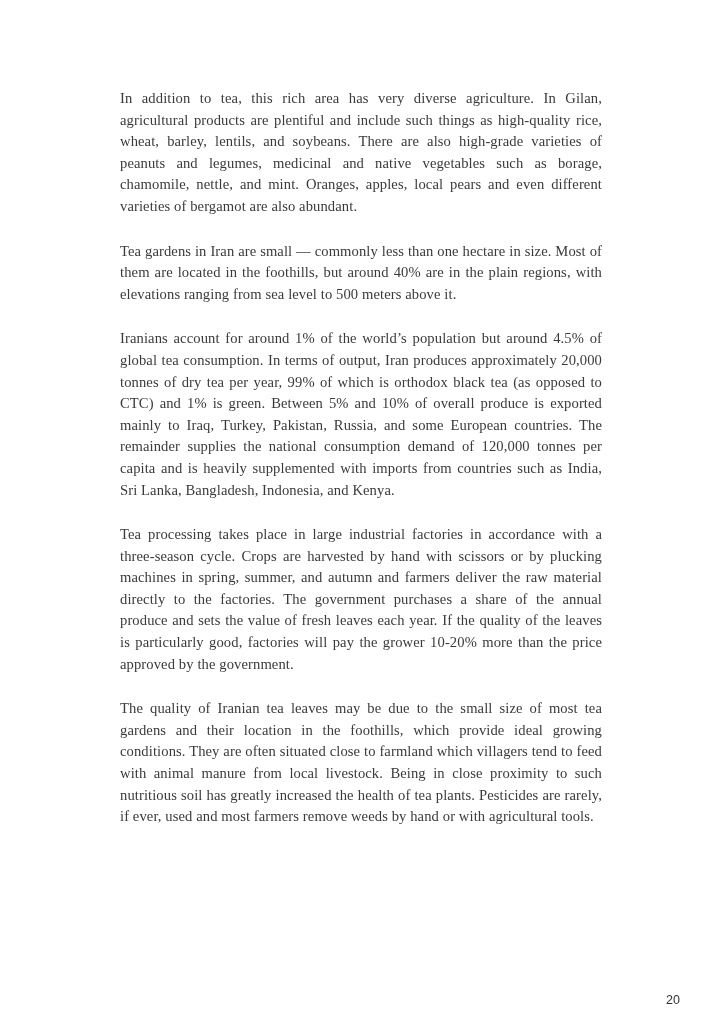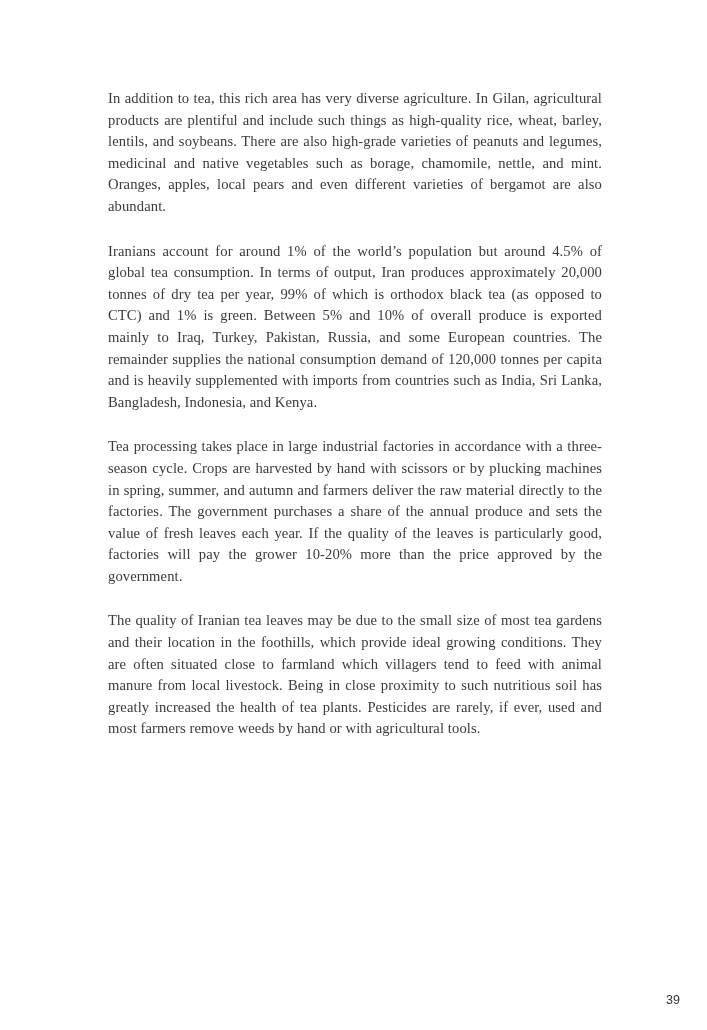--- a/index.html
+++ b/index.html
@@ -22,7 +22,7 @@
     width: 498px;
   }
   .content p {
-    margin: 0 0 23px 4px;
+    margin: 0 0 23px 16px;
     font-size: 14.6px;
     line-height: 21.6px;
     color: #3a3a3a;

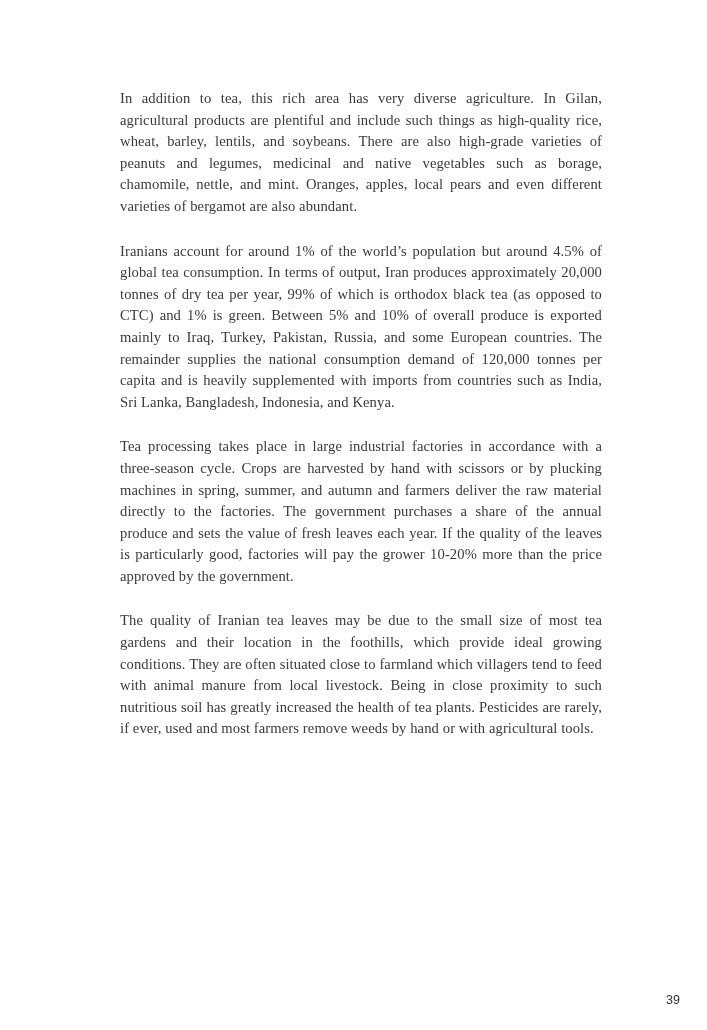--- a/index.html
+++ b/index.html
@@ -45,6 +45,7 @@
 <div class="page">
   <div class="content">
     <p>In addition to tea, this rich area has very diverse agriculture. In Gilan, agricultural products are plentiful and include such things as high-quality rice, wheat, barley, lentils, and soybeans. There are also high-grade varieties of peanuts and legumes, medicinal and native vegetables such as borage, chamomile, nettle, and mint. Oranges, apples, local pears and even different varieties of bergamot are also abundant.</p>
+    <p>Tea gardens in Iran are small — commonly less than one hectare in size. Most of them are located in the foothills, but around 40% are in the plain regions, with elevations ranging from sea level to 500 meters above it.</p>
     <p>Iranians account for around 1% of the world’s population but around 4.5% of global tea consumption. In terms of output, Iran produces approximately 20,000 tonnes of dry tea per year, 99% of which is orthodox black tea (as opposed to CTC) and 1% is green. Between 5% and 10% of overall produce is exported mainly to Iraq, Turkey, Pakistan, Russia, and some European countries. The remainder supplies the national consumption demand of 120,000 tonnes per capita and is heavily supplemented with imports from countries such as India, Sri Lanka, Bangladesh, Indonesia, and Kenya.</p>
     <p>Tea processing takes place in large industrial factories in accordance with a three-season cycle. Crops are harvested by hand with scissors or by plucking machines in spring, summer, and autumn and farmers deliver the raw material directly to the factories. The government purchases a share of the annual produce and sets the value of fresh leaves each year. If the quality of the leaves is particularly good, factories will pay the grower 10-20% more than the price approved by the government.</p>
     <p>The quality of Iranian tea leaves may be due to the small size of most tea gardens and their location in the foothills, which provide ideal growing conditions. They are often situated close to farmland which villagers tend to feed with animal manure from local livestock. Being in close proximity to such nutritious soil has greatly increased the health of tea plants. Pesticides are rarely, if ever, used and most farmers remove weeds by hand or with agricultural tools.</p>

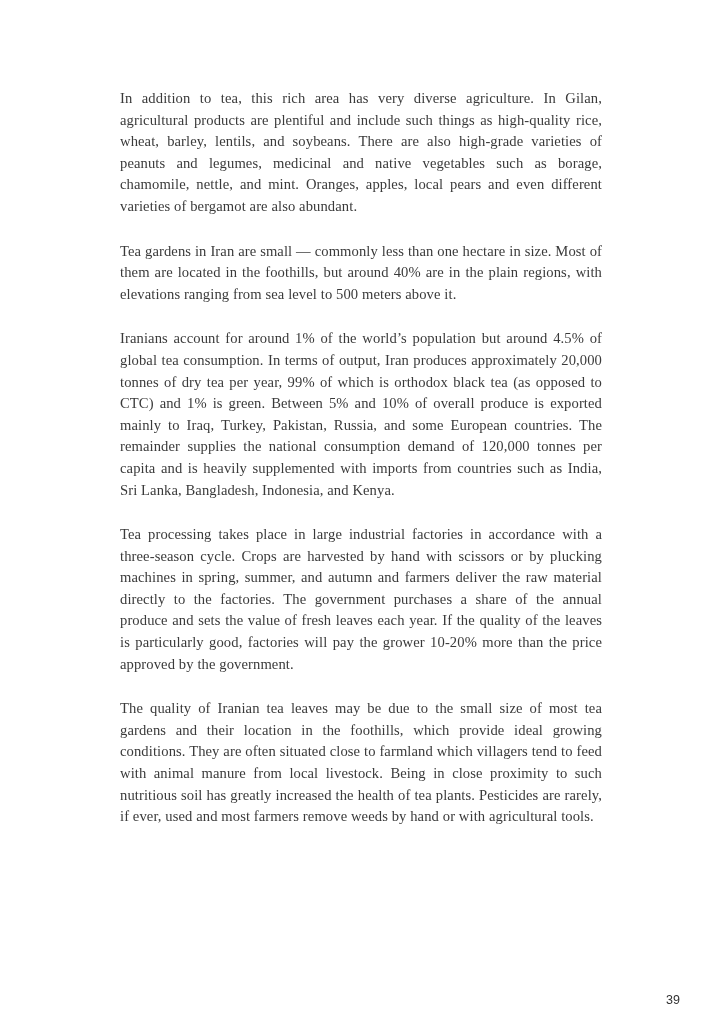--- a/index.html
+++ b/index.html
@@ -50,7 +50,7 @@
     <p>Tea processing takes place in large industrial factories in accordance with a three-season cycle. Crops are harvested by hand with scissors or by plucking machines in spring, summer, and autumn and farmers deliver the raw material directly to the factories. The government purchases a share of the annual produce and sets the value of fresh leaves each year. If the quality of the leaves is particularly good, factories will pay the grower 10-20% more than the price approved by the government.</p>
     <p>The quality of Iranian tea leaves may be due to the small size of most tea gardens and their location in the foothills, which provide ideal growing conditions. They are often situated close to farmland which villagers tend to feed with animal manure from local livestock. Being in close proximity to such nutritious soil has greatly increased the health of tea plants. Pesticides are rarely, if ever, used and most farmers remove weeds by hand or with agricultural tools.</p>
   </div>
-  <div class="page-number">39</div>
+  <div class="page-number">20</div>
 </div>
 
 </body></html>

